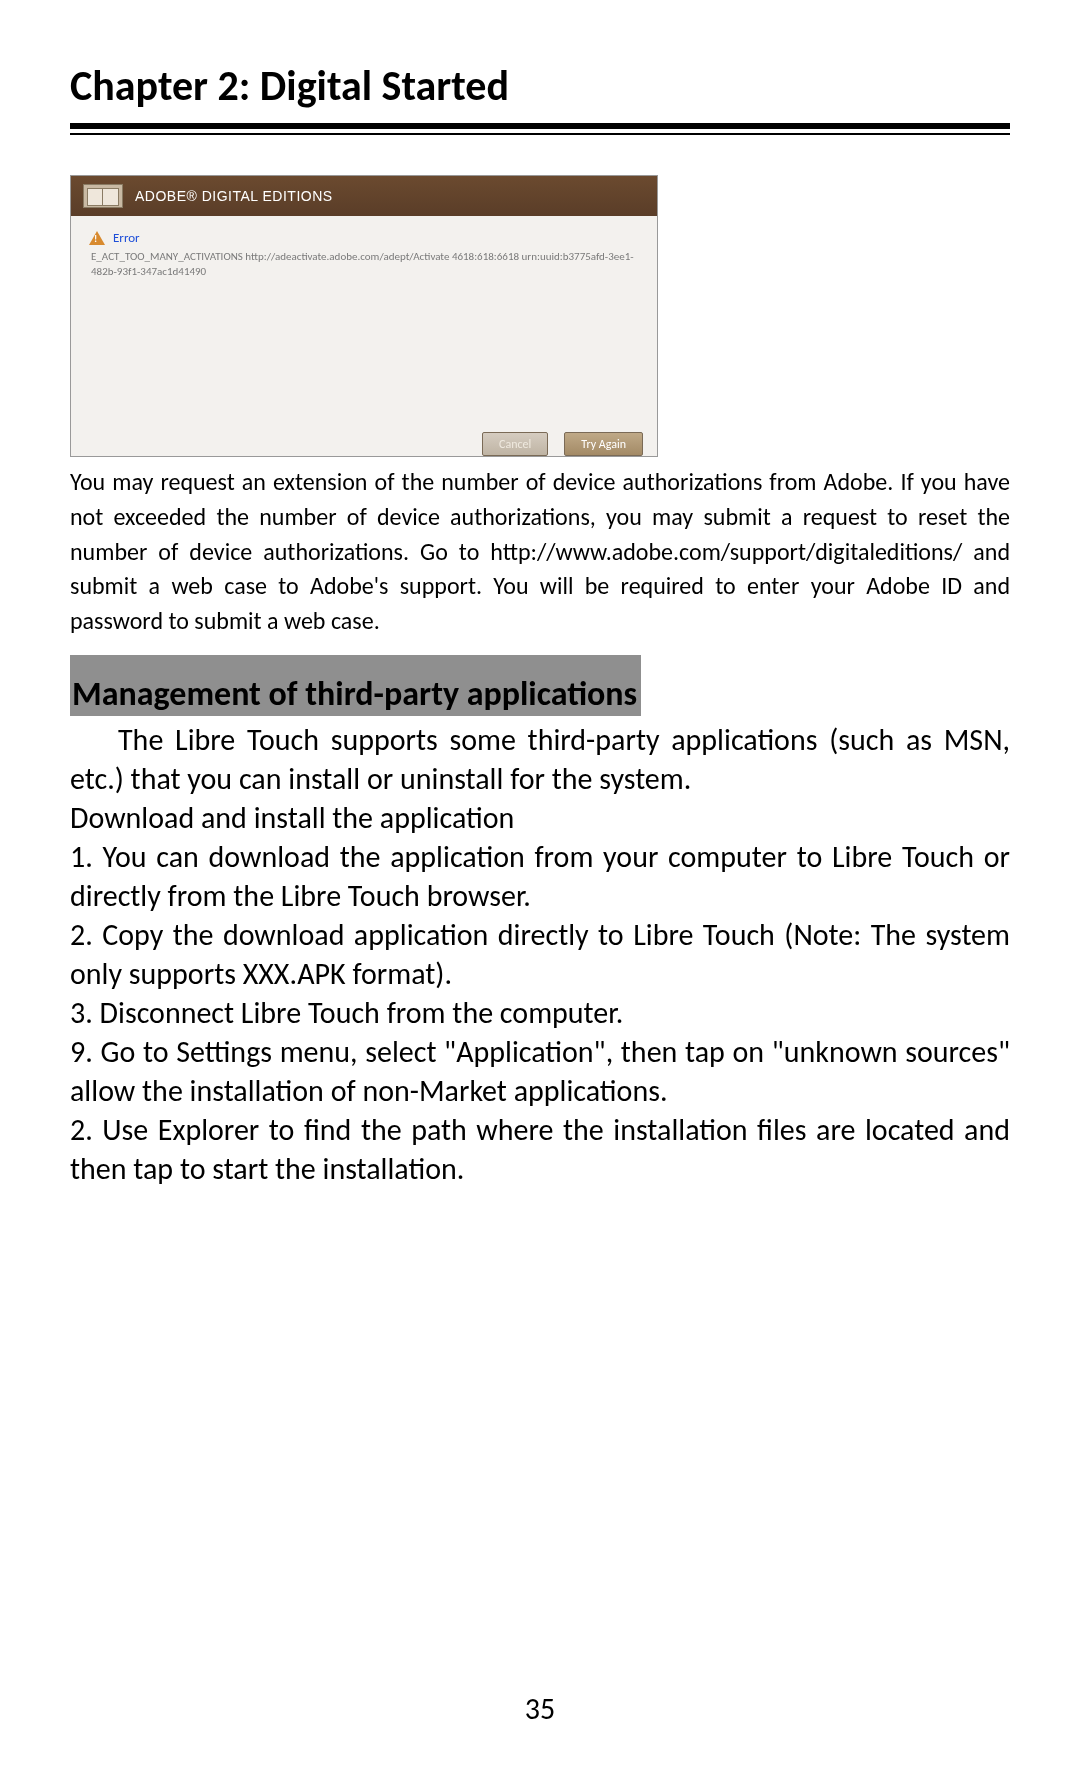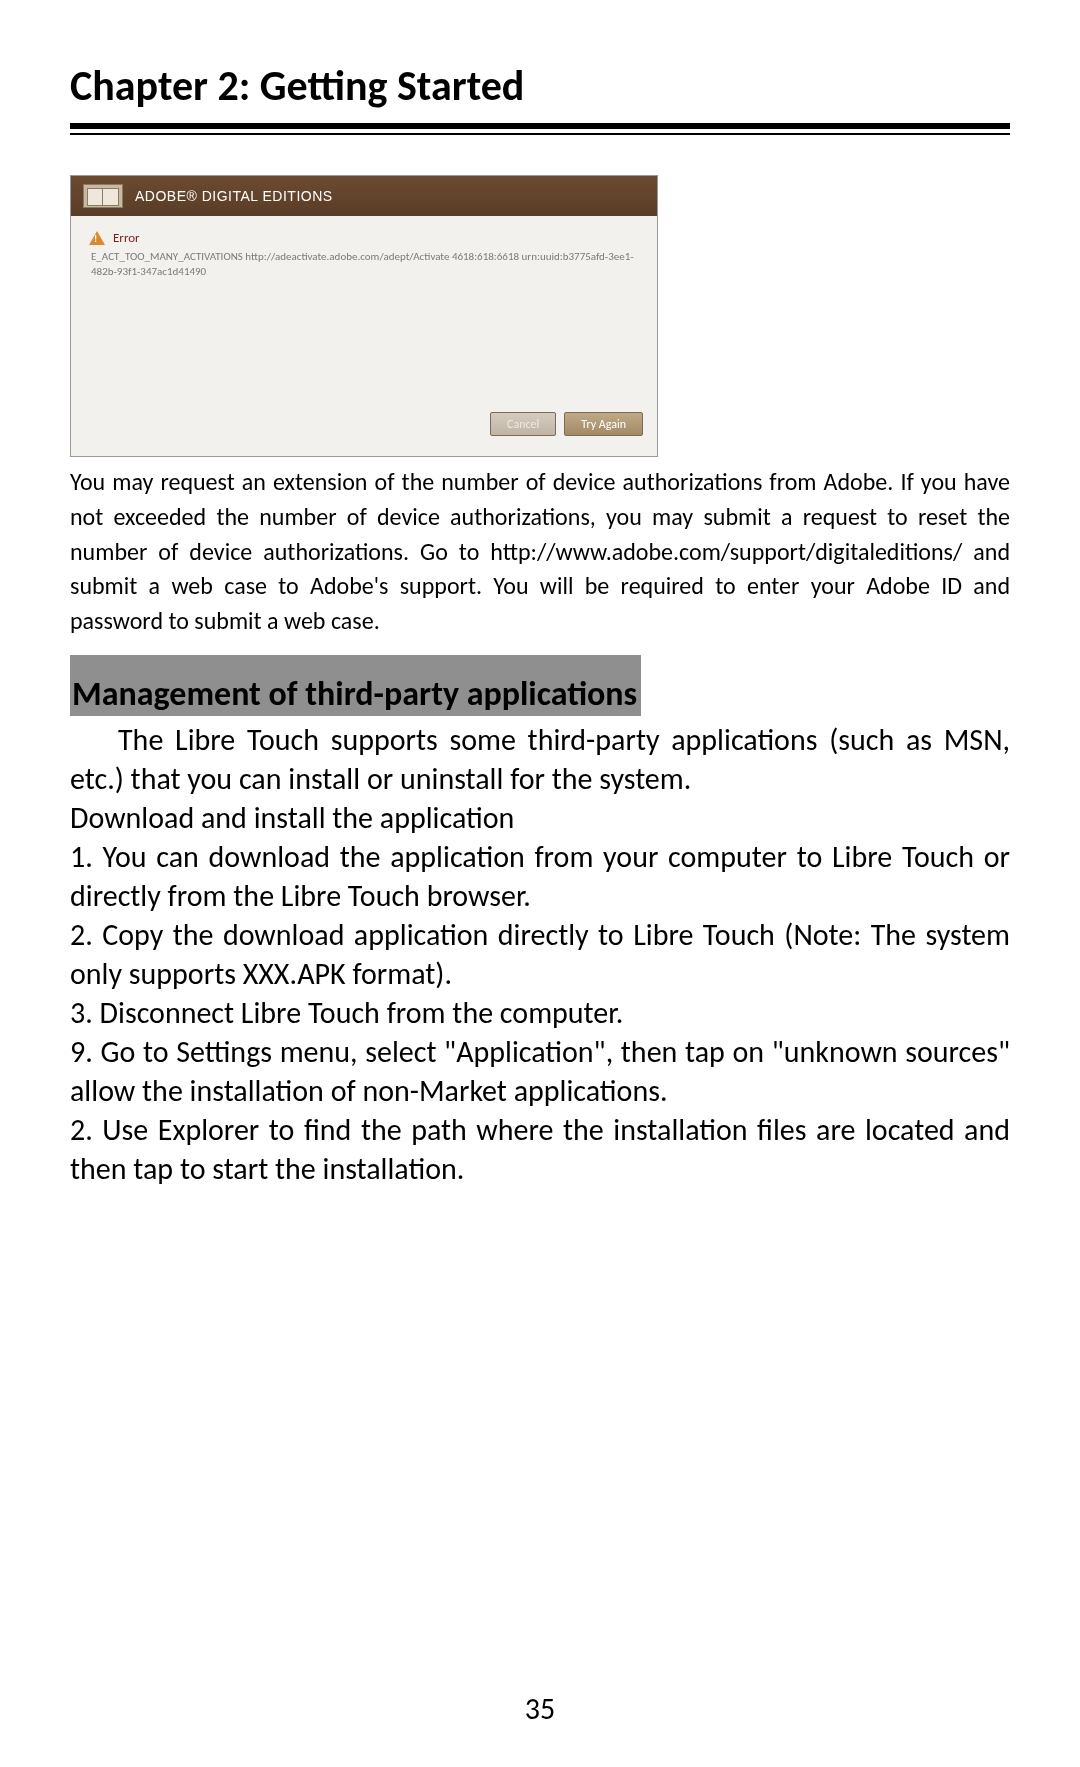--- a/index.html
+++ b/index.html
@@ -173,7 +173,7 @@
 </head>
 <body>
 
-<h1 class="chapter-title">Chapter 2: Getting Started</h1>
+<h1 class="chapter-title">Chapter 2: Digital Started</h1>
 <hr class="rule-thick">
 <hr class="rule-thin">
 

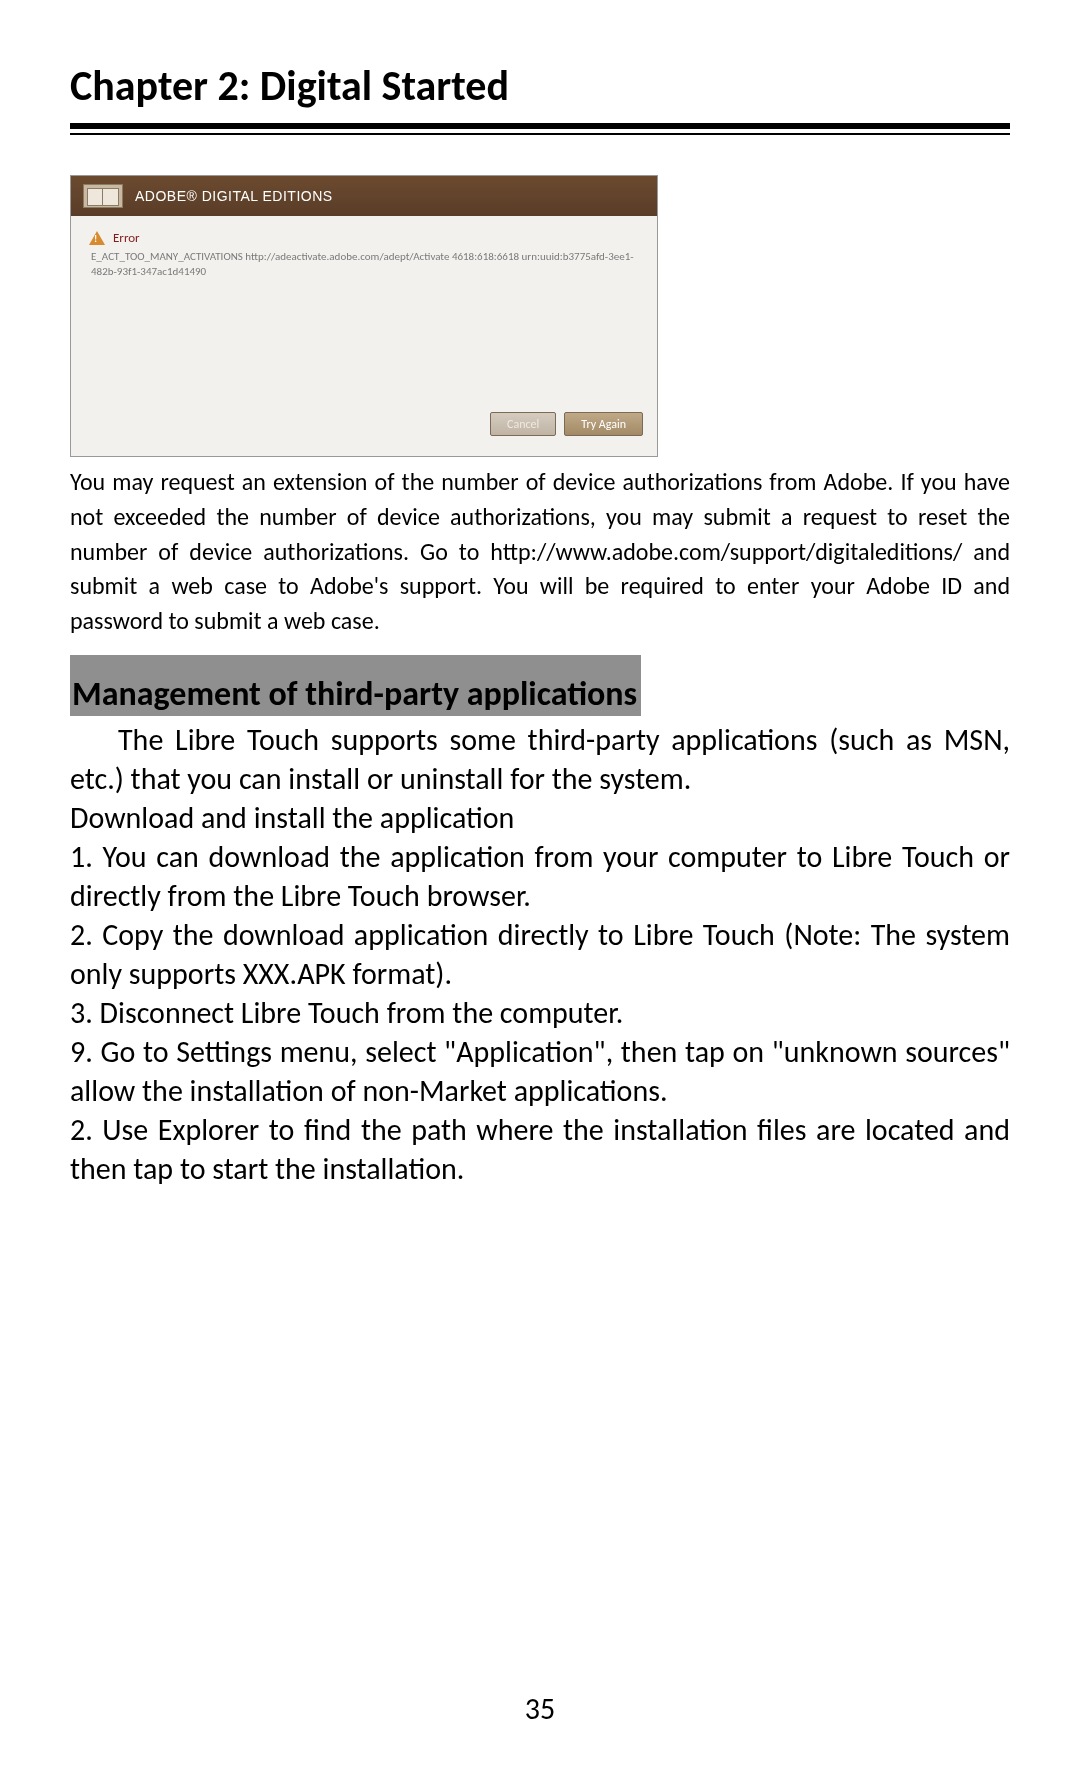--- a/index.html
+++ b/index.html
@@ -103,7 +103,7 @@
     }
     .shot-error-label {
       font-size: 13px;
-      color: #7f1d1d;
+      color: #1d4ed8;
     }
     .shot-error-text {
       font-size: 11px;

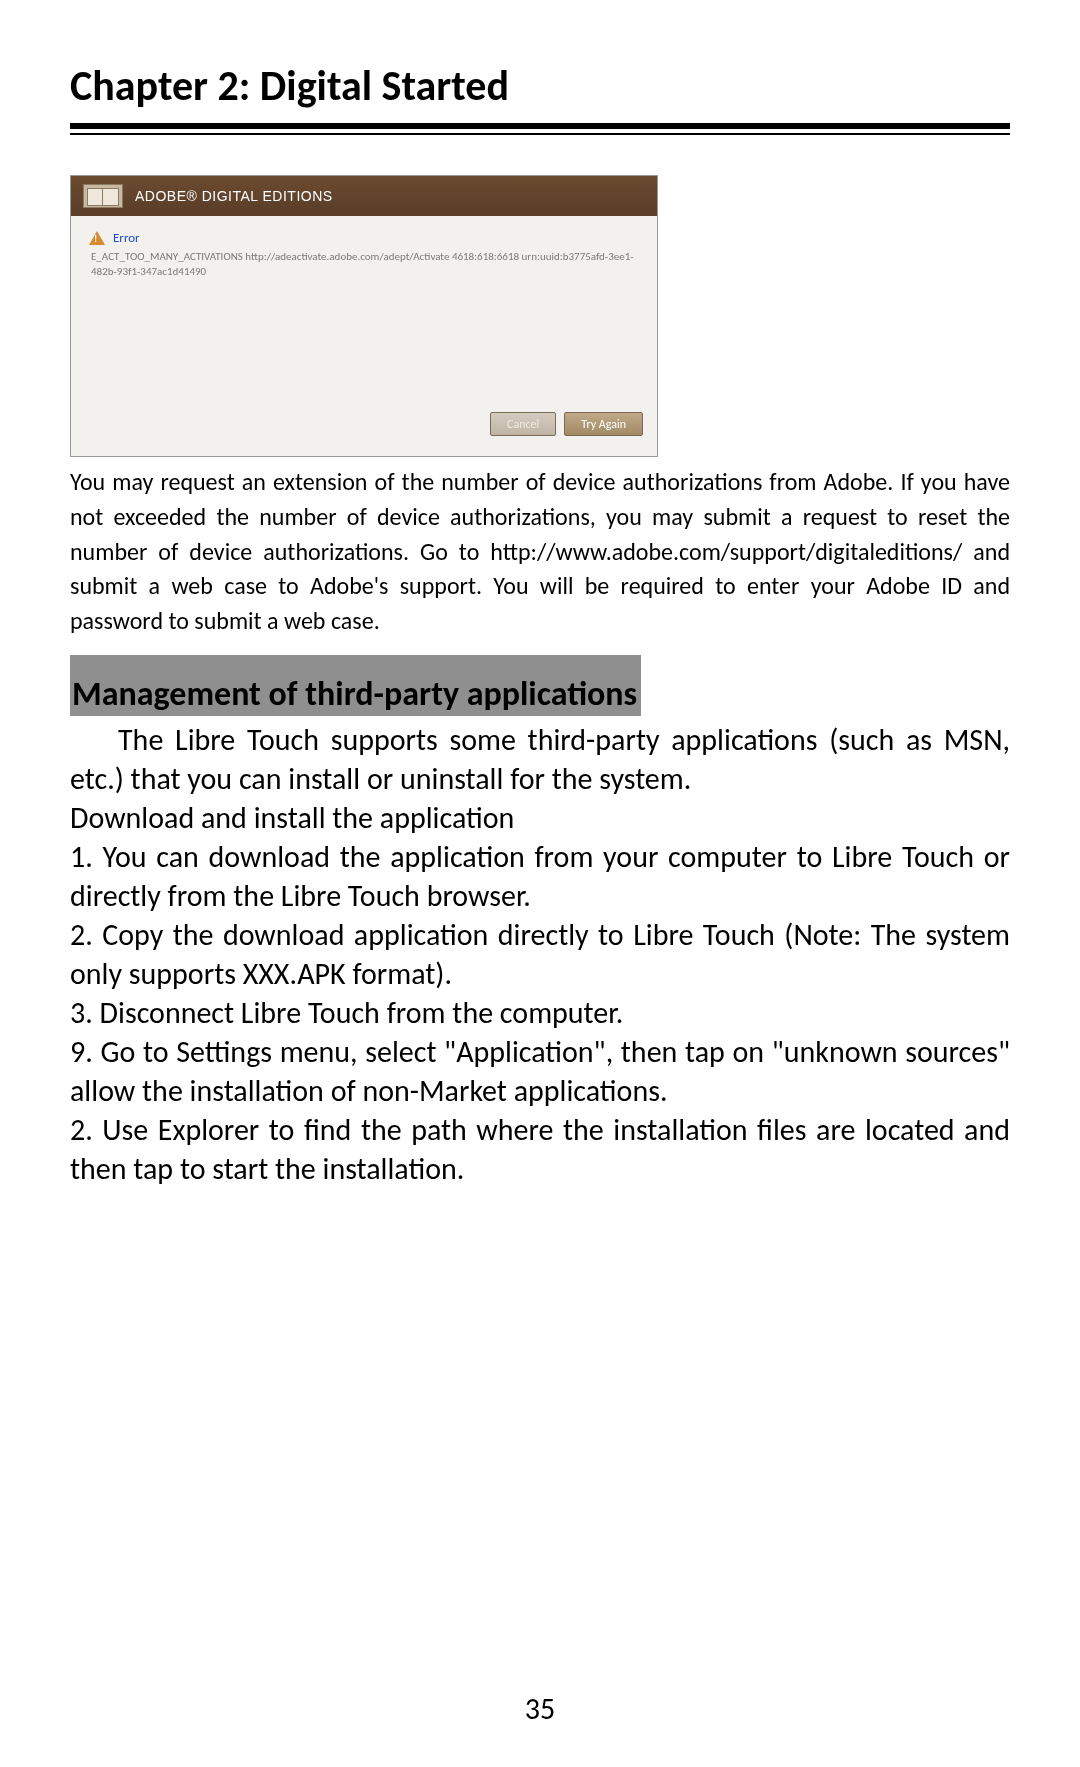--- a/index.html
+++ b/index.html
@@ -115,9 +115,9 @@
     .shot-buttons {
       position: absolute;
       right: 14px;
-      bottom: 20px;
+      bottom: 0;
       display: flex;
-      gap: 8px;
+      gap: 16px;
     }
     .shot-btn {
       font-size: 12px;

